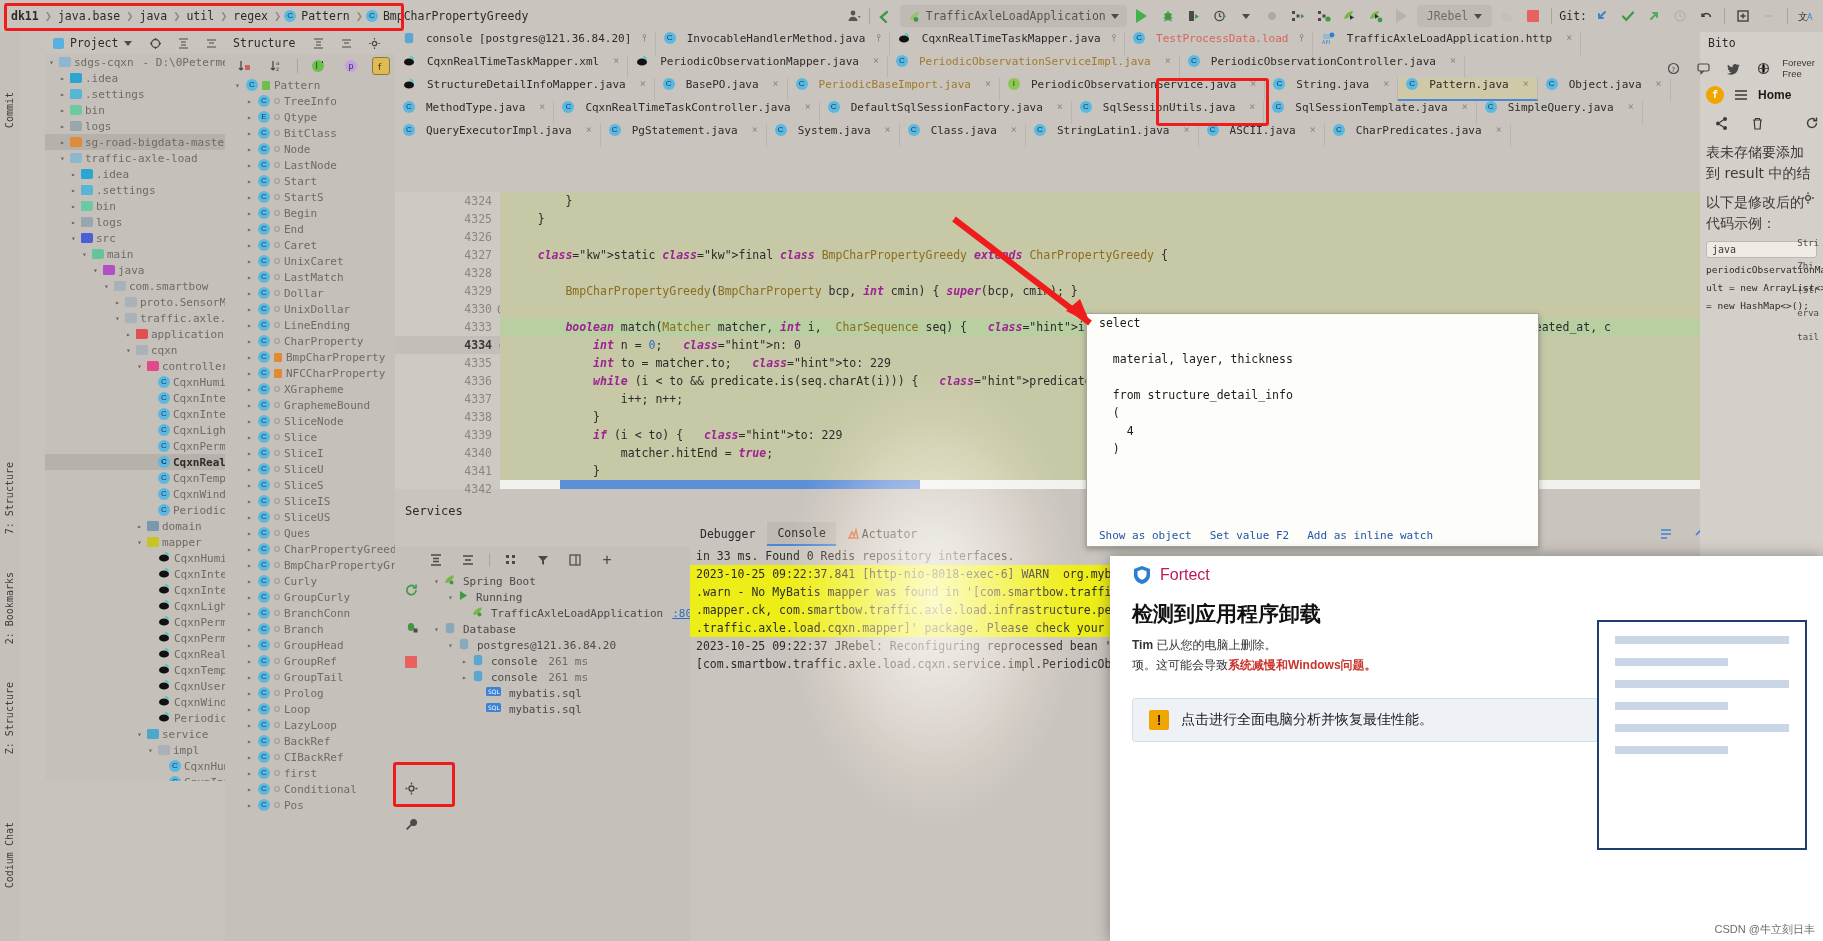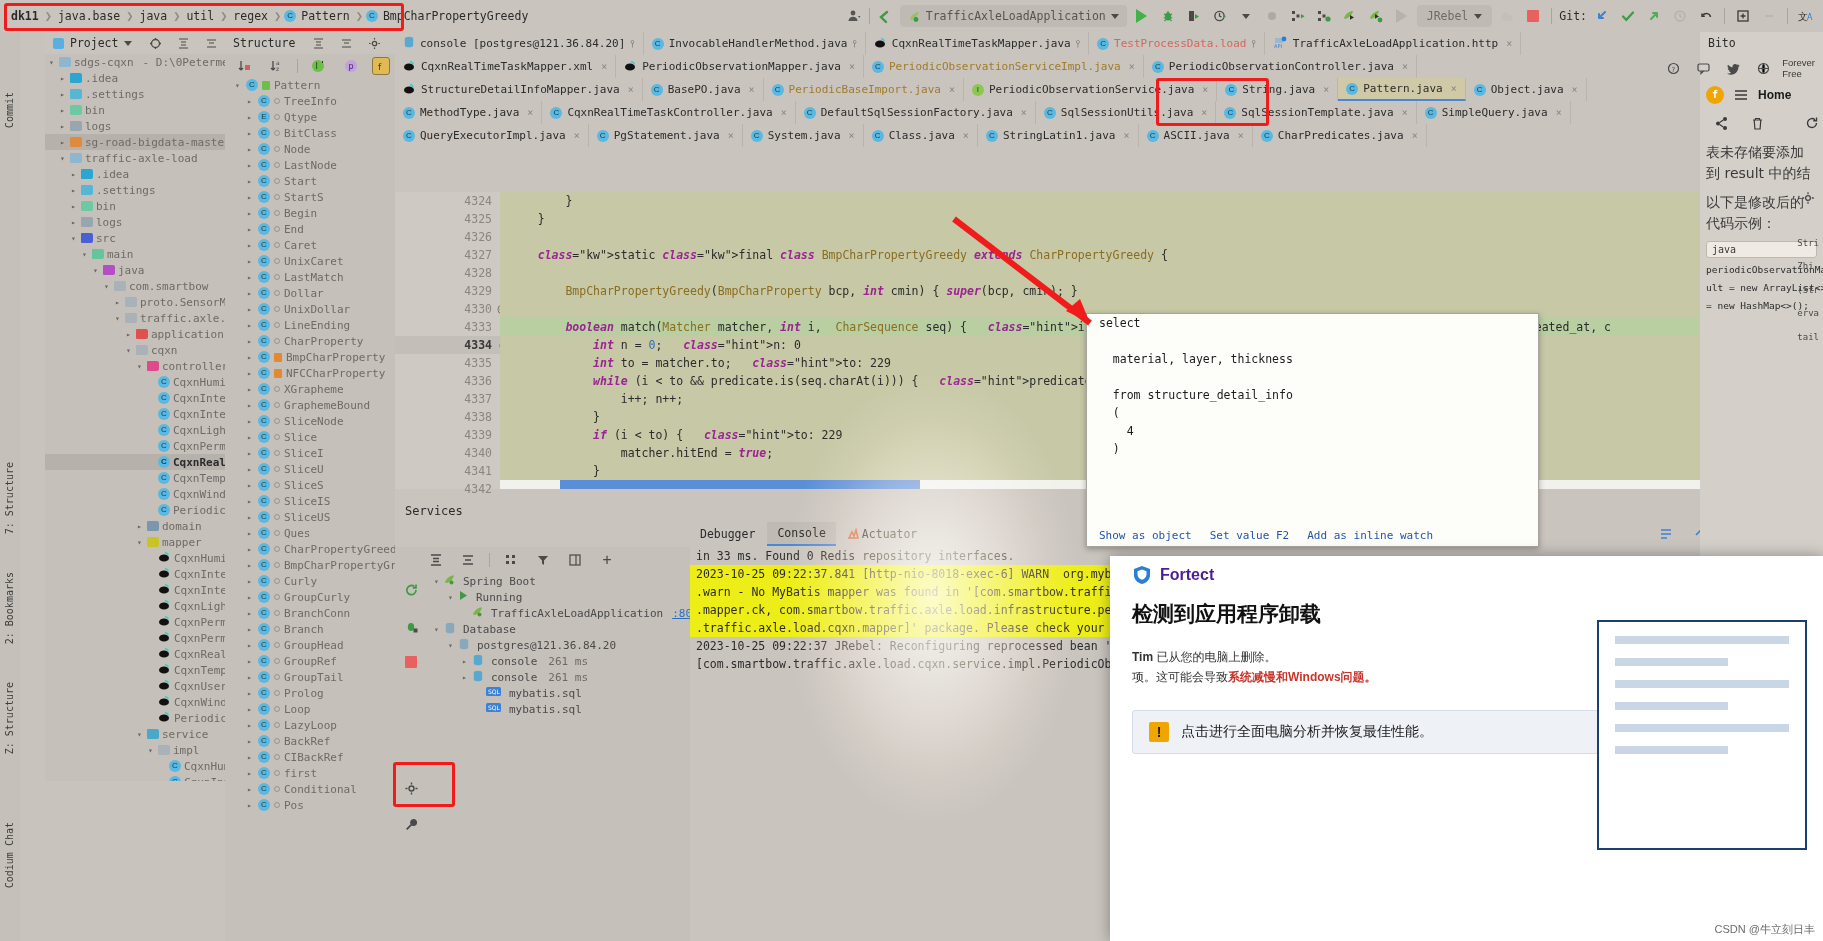--- a/index.html
+++ b/index.html
@@ -75,7 +75,7 @@
   
   #editor { position:absolute; left:395px; top:32px; right:0; bottom:0; background:#c9c4be; }
   .tabrow { display:flex; height:23px; align-items:stretch; overflow:hidden; }
-  .tab { display:flex; align-items:center; gap:5px; padding:0 8px; white-space:nowrap;
+  .tab { display:flex; gap:11px; padding:0 8px; white-space:nowrap;
          border-right:1px solid #b9b4ae; background:#c9c4be; color:#2b2b2b;
          font-family:"DejaVu Sans Mono",monospace; font-size:11px; }
   .tab .x { color:#8b8680; font-size:10px; margin-left:3px; }

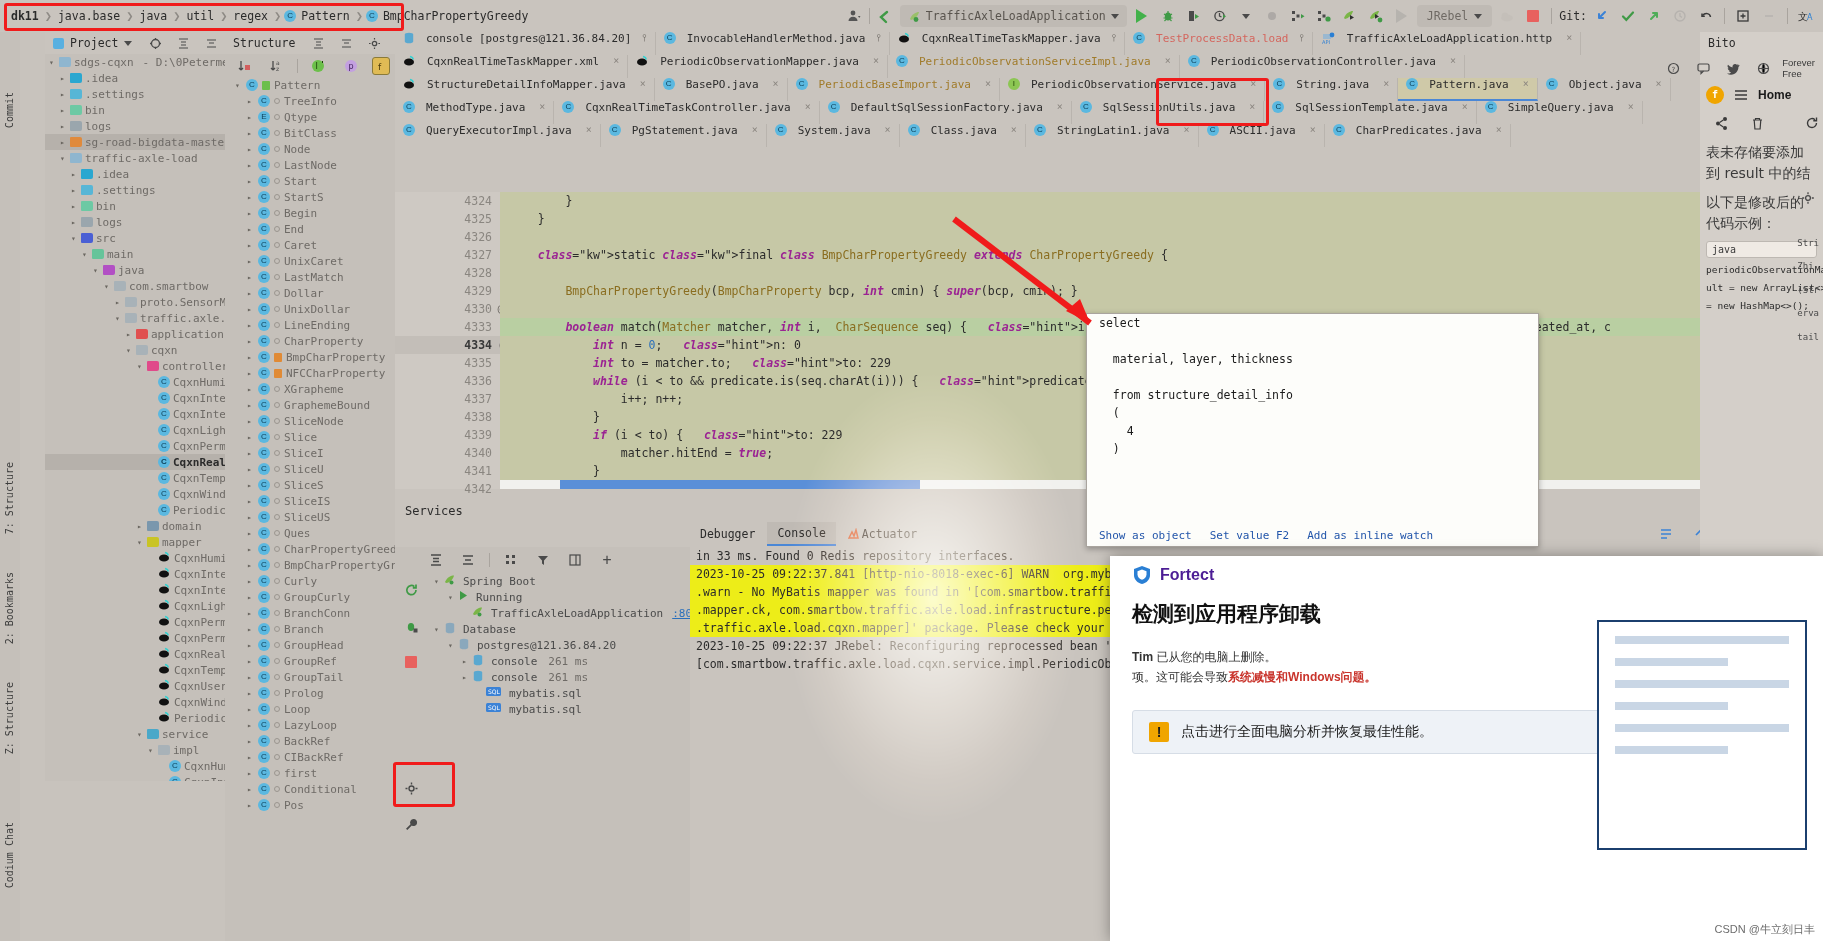--- a/index.html
+++ b/index.html
@@ -149,7 +149,7 @@
   #ftbar { height:38px; display:flex; align-items:center; gap:8px; padding-left:22px;
            font-family:"Liberation Sans",sans-serif; }
   #ftlogo { width:20px; height:20px; }
-  #fttitle { font-size:16px; font-weight:bold; color:#4c1d95; }
+  #fttitle { font-size:16px; font-weight:normal; color:#be185d; }
   #ftbody { padding:6px 22px 0 22px; font-family:"Liberation Sans",sans-serif; }
   #fth1 { font-size:21px; font-weight:bold; color:#111; margin-bottom:20px; }
   #ftp { font-size:12px; color:#333; line-height:1.65; }

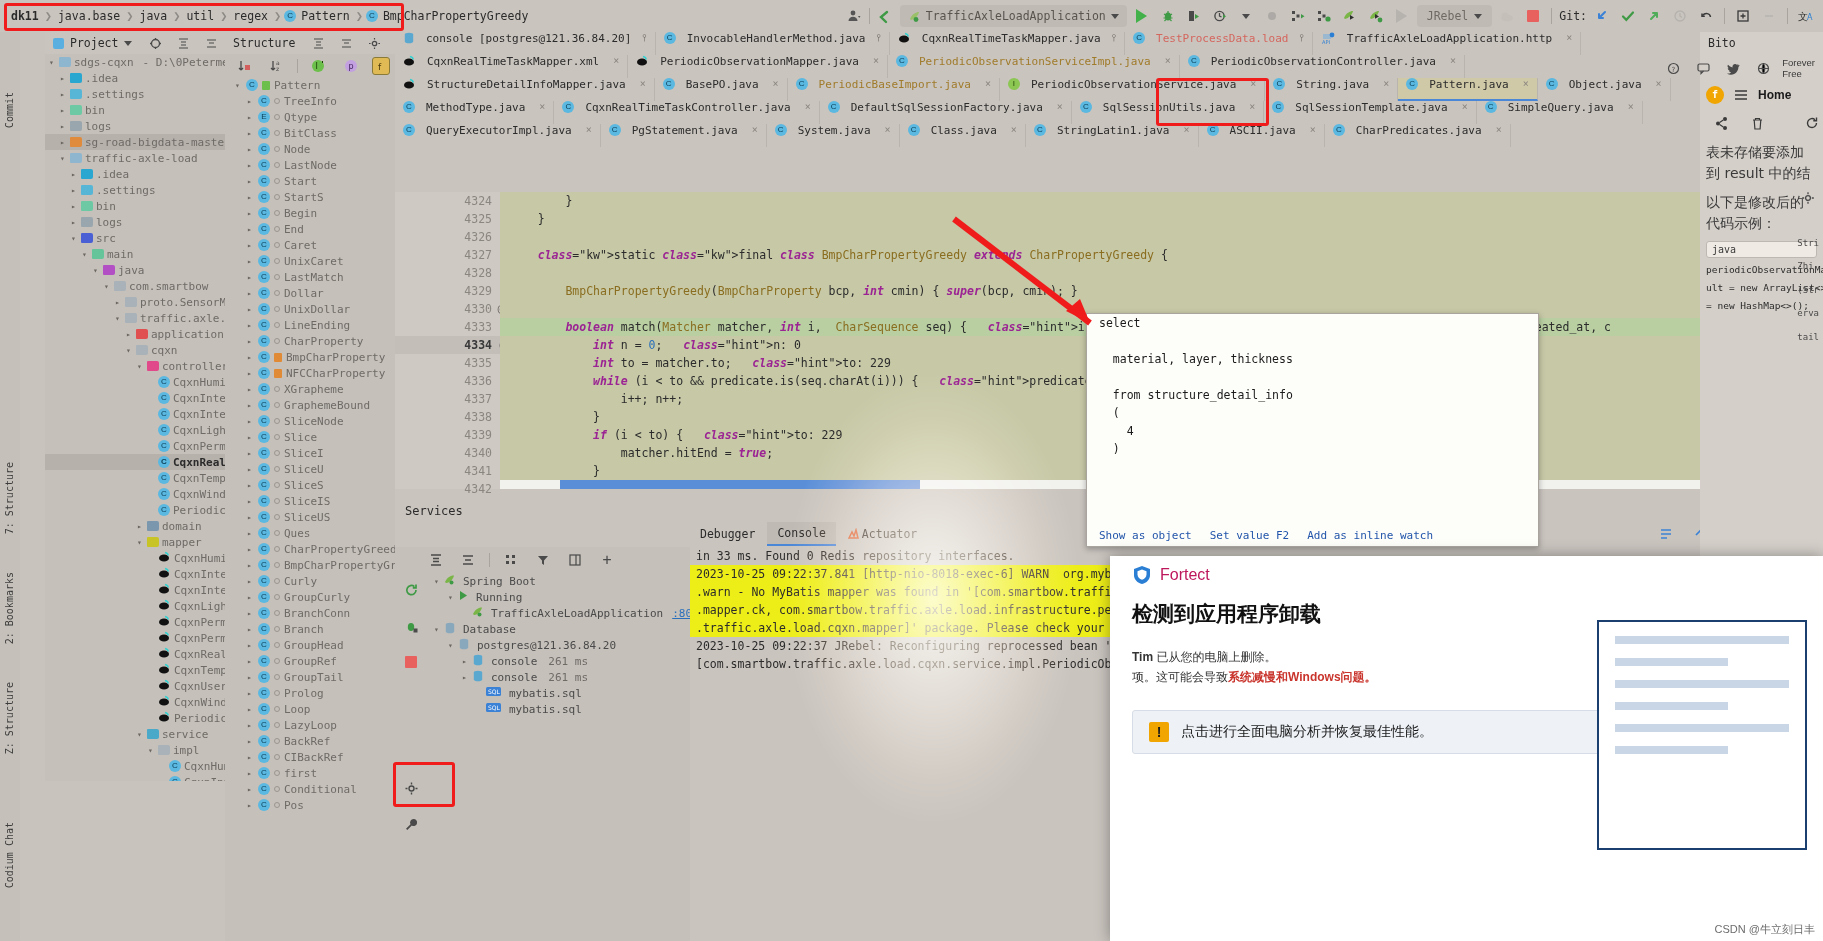--- a/index.html
+++ b/index.html
@@ -151,7 +151,7 @@
   #ftlogo { width:20px; height:20px; }
   #fttitle { font-size:16px; font-weight:normal; color:#be185d; }
   #ftbody { padding:6px 22px 0 22px; font-family:"Liberation Sans",sans-serif; }
-  #fth1 { font-size:21px; font-weight:bold; color:#111; margin-bottom:20px; }
+  #fth1 { font-size:21px; font-weight:bold; color:#111; margin-bottom:8px; }
   #ftp { font-size:12px; color:#333; line-height:1.65; }
   #ftp b { font-weight:bold; }
   .ftred { color:#c9342c; }

